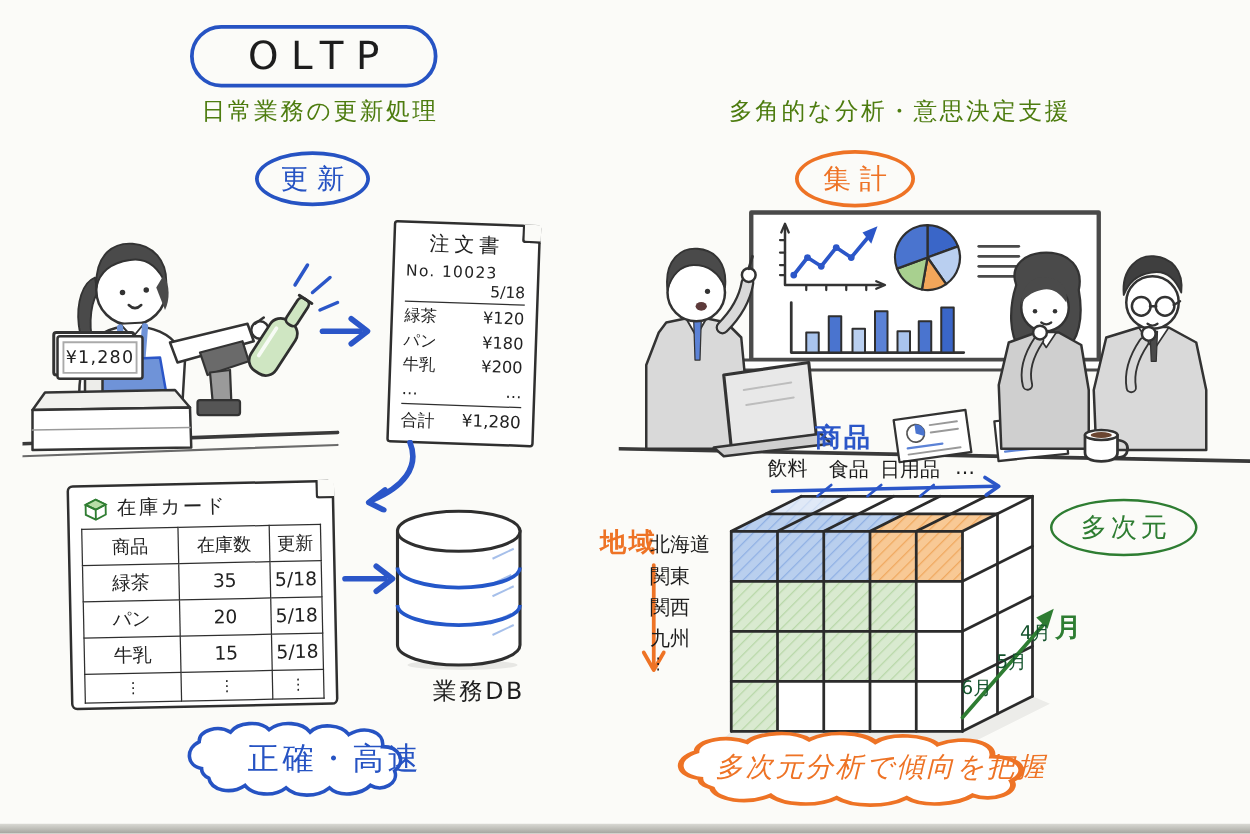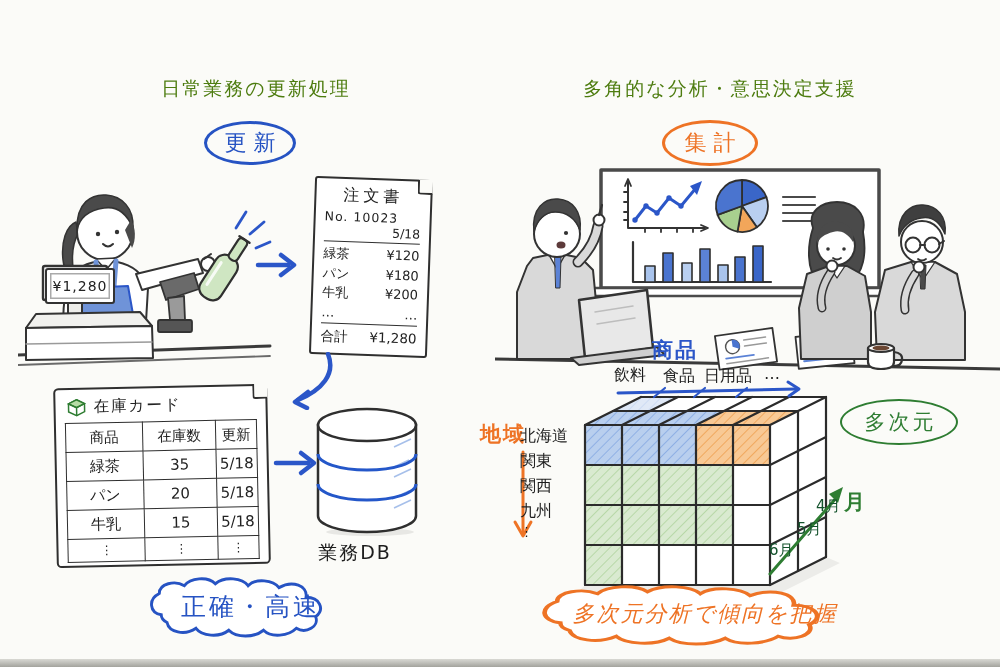--- a/index.html
+++ b/index.html
@@ -78,6 +78,9 @@
     </defs>
   </svg>
 
+  <div class="abs pill blue" style="left:152px;top:20px;width:198px;height:50px;">
+    <span>OLTP</span>
+  </div>
   <div class="abs subtitle" style="left:140px;top:76px;width:232px;">日常業務の更新処理</div>
   <div class="abs oval-badge blue" style="left:204px;top:121px;width:92px;height:44px;">更新</div>
 

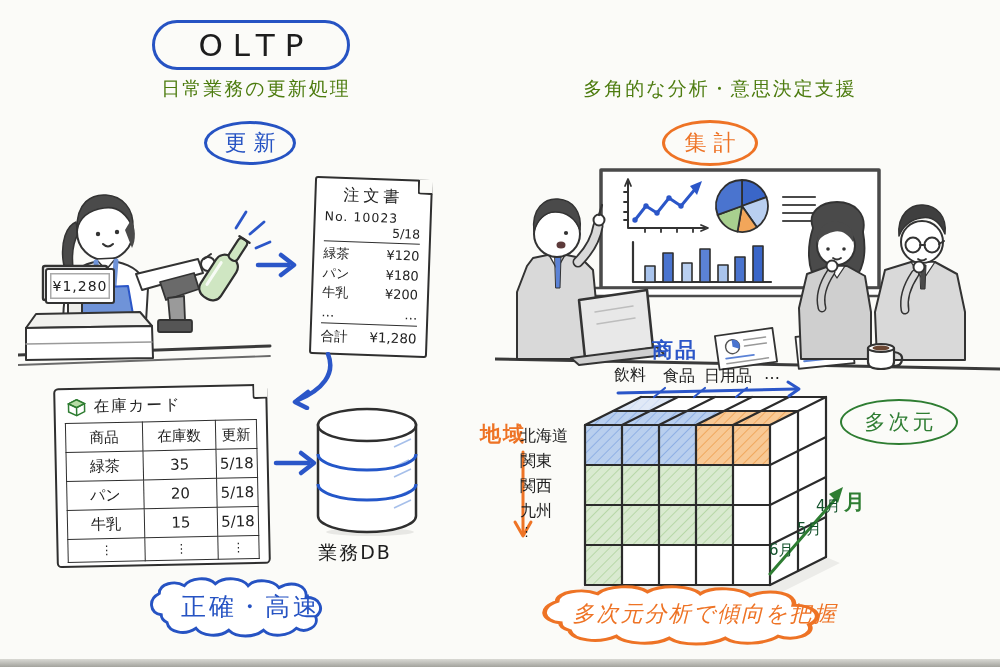--- a/index.html
+++ b/index.html
@@ -251,7 +251,7 @@
   <div class="abs cloud-text blue" style="left:160px;top:585px;width:182px;height:42px;">正確・高速</div>
 
   <div class="abs subtitle" style="left:575px;top:76px;width:290px;">多角的な分析・意思決定支援</div>
-  <div class="abs oval-badge orange" style="left:662px;top:120px;width:96px;height:46px;">集計</div>
+  <div class="abs oval-badge orange" style="left:636px;top:120px;width:96px;height:46px;">集計</div>
 
   <svg class="abs" style="left:495px;top:162px;" width="505" height="232" viewBox="0 0 505 232">
     <g stroke-linecap="round" stroke-linejoin="round">

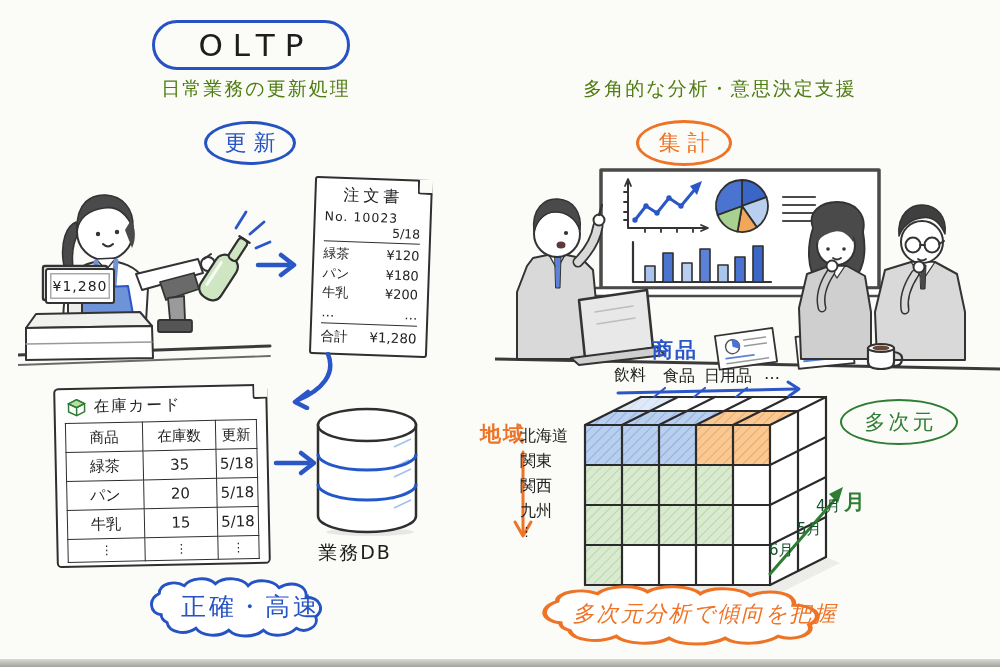--- a/index.html
+++ b/index.html
@@ -243,7 +243,7 @@
     <path d="M4,78 A49,16 0 0 0 102,78" fill="none" stroke="#2457c9" stroke-width="3"></path>
     <ellipse cx="53" cy="19" rx="49" ry="16" fill="#fff" stroke="#2f2f2f" stroke-width="2.5"></ellipse>
   </svg>
-  <div class="abs db-label" style="left:302px;top:540px;width:106px;text-align:center;">業務DB</div>
+  <div class="abs db-label" style="left:330px;top:540px;width:106px;text-align:center;">業務DB</div>
 
   <svg class="abs cloud" style="left:140px;top:576px;" width="222" height="62" viewBox="0 0 230 64" preserveAspectRatio="none">
     <use href="#cloudPath" fill="#fff" stroke="#2653c3" stroke-width="3"></use>

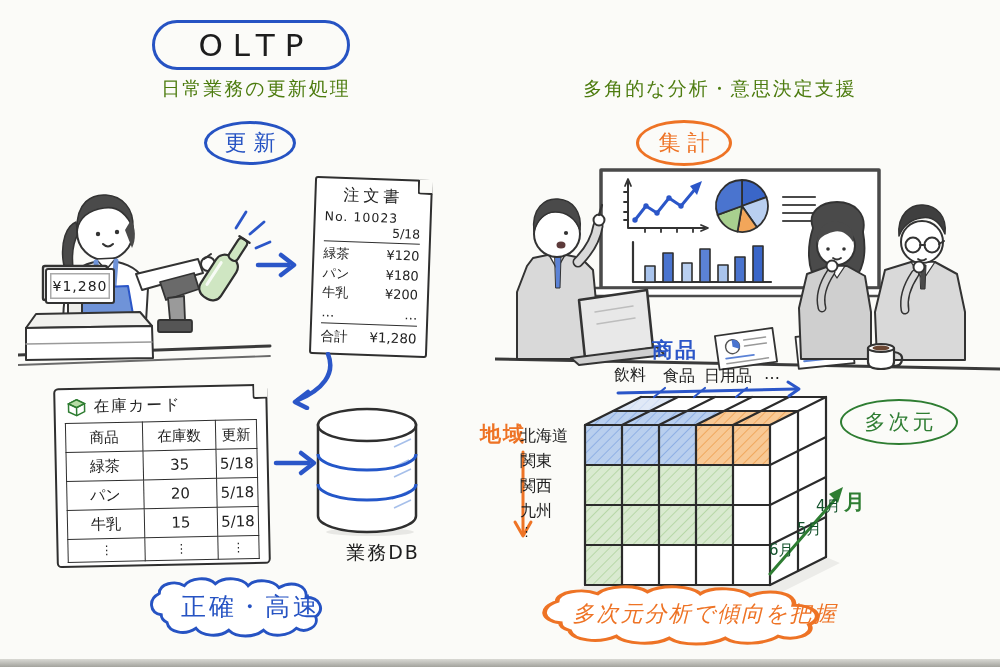--- a/index.html
+++ b/index.html
@@ -248,7 +248,7 @@
   <svg class="abs cloud" style="left:140px;top:576px;" width="222" height="62" viewBox="0 0 230 64" preserveAspectRatio="none">
     <use href="#cloudPath" fill="#fff" stroke="#2653c3" stroke-width="3"></use>
   </svg>
-  <div class="abs cloud-text blue" style="left:160px;top:585px;width:182px;height:42px;">正確・高速</div>
+  <div class="abs cloud-text blue" style="left:177px;top:585px;width:182px;height:42px;">正確・高速</div>
 
   <div class="abs subtitle" style="left:575px;top:76px;width:290px;">多角的な分析・意思決定支援</div>
   <div class="abs oval-badge orange" style="left:636px;top:120px;width:96px;height:46px;">集計</div>

